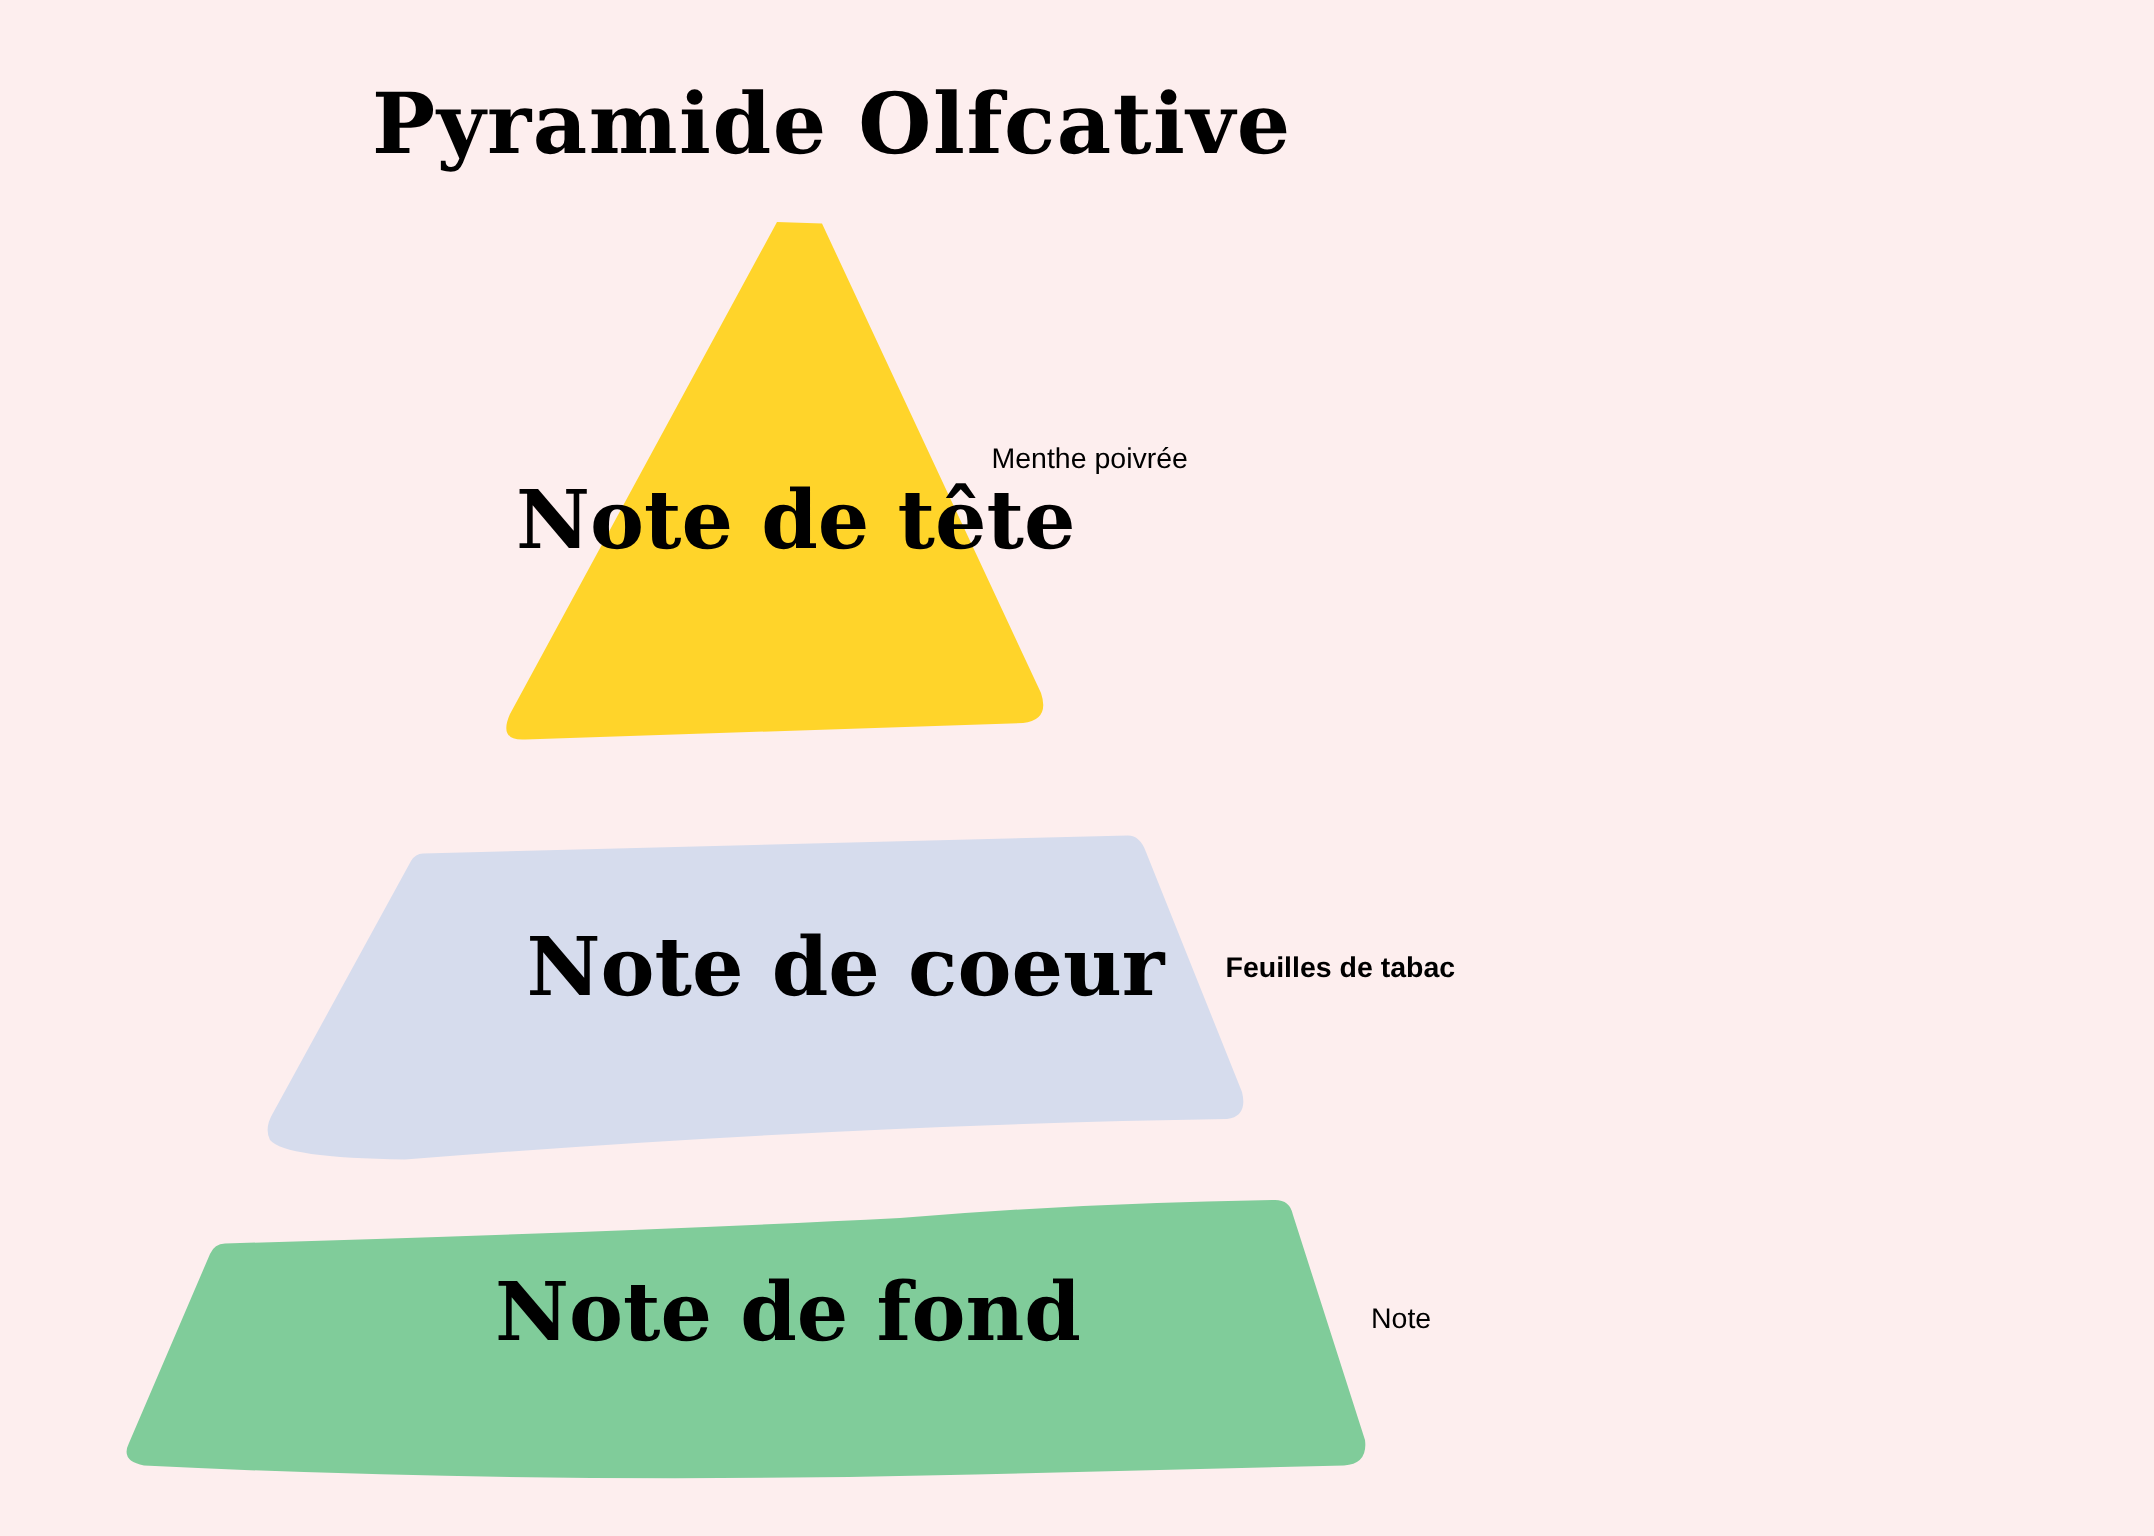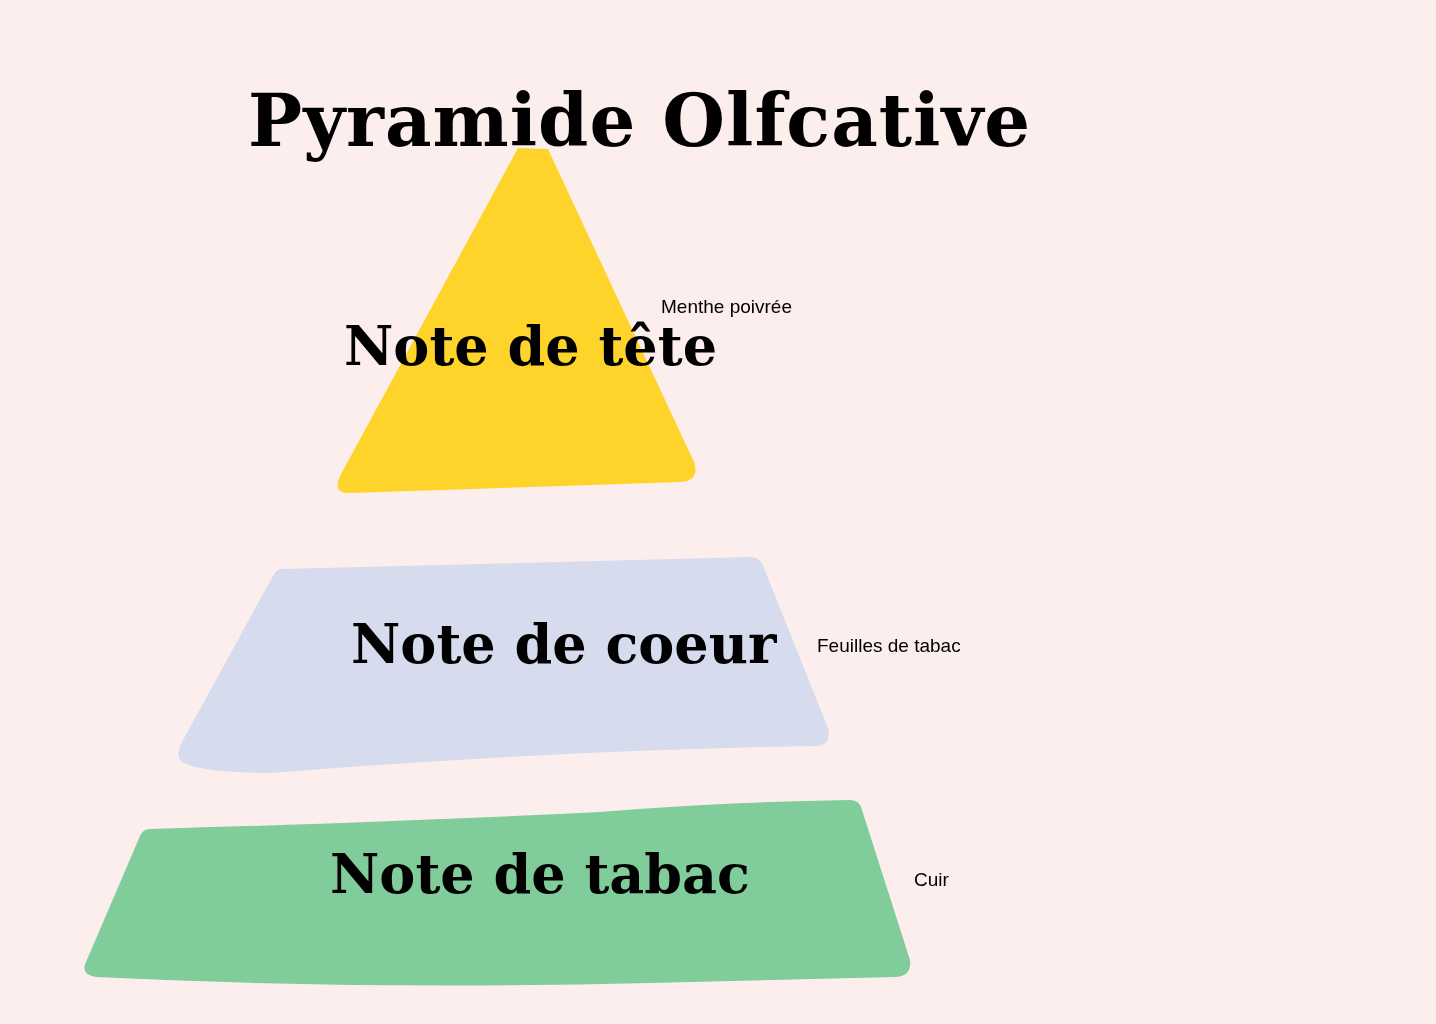--- a/index.html
+++ b/index.html
@@ -11,9 +11,8 @@
     .title {
       position: absolute; left: 248px; top: 50px;
       font-family: "DejaVu Serif", serif; font-weight: bold;
-      font-size: 72px; color: #000; letter-spacing: 1px;
+      font-size: 56px; color: #000; letter-spacing: 1px;
       white-space: nowrap;
-      margin-top: 28px;
     }
     svg.shapes { position: absolute; left: 0; top: 0; }
     .tier-label {

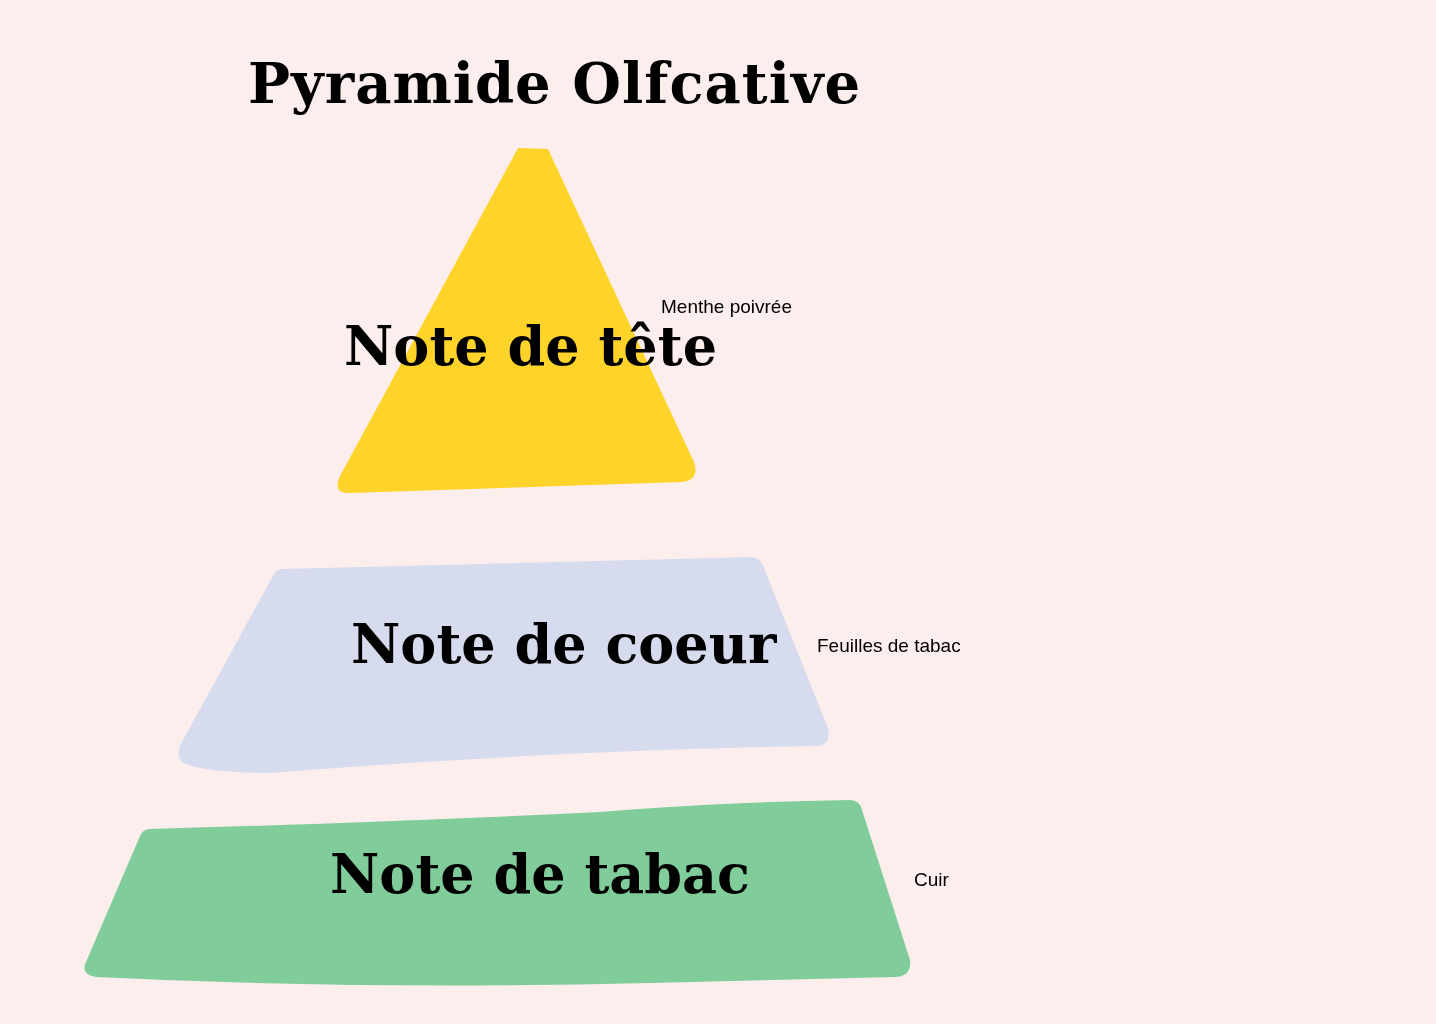--- a/index.html
+++ b/index.html
@@ -39,7 +39,7 @@
 <div class="note-text" style="left:661px; top:296px;">Menthe poivrée</div>
 
 <div class="tier-label" style="left:326px; top:612px;margin-left:25px;">Note de coeur</div>
-<div class="note-text" style="left:817px; top:635px;">Feuilles de tabac</div>
+<div class="note-text" style="left:817px; top:635px;font-weight:bold;">Feuilles de tabac</div>
 
 <div class="tier-label" style="left:330px; top:842px;">Note de tabac</div>
 <div class="note-text" style="left:914px; top:869px;">Cuir</div>

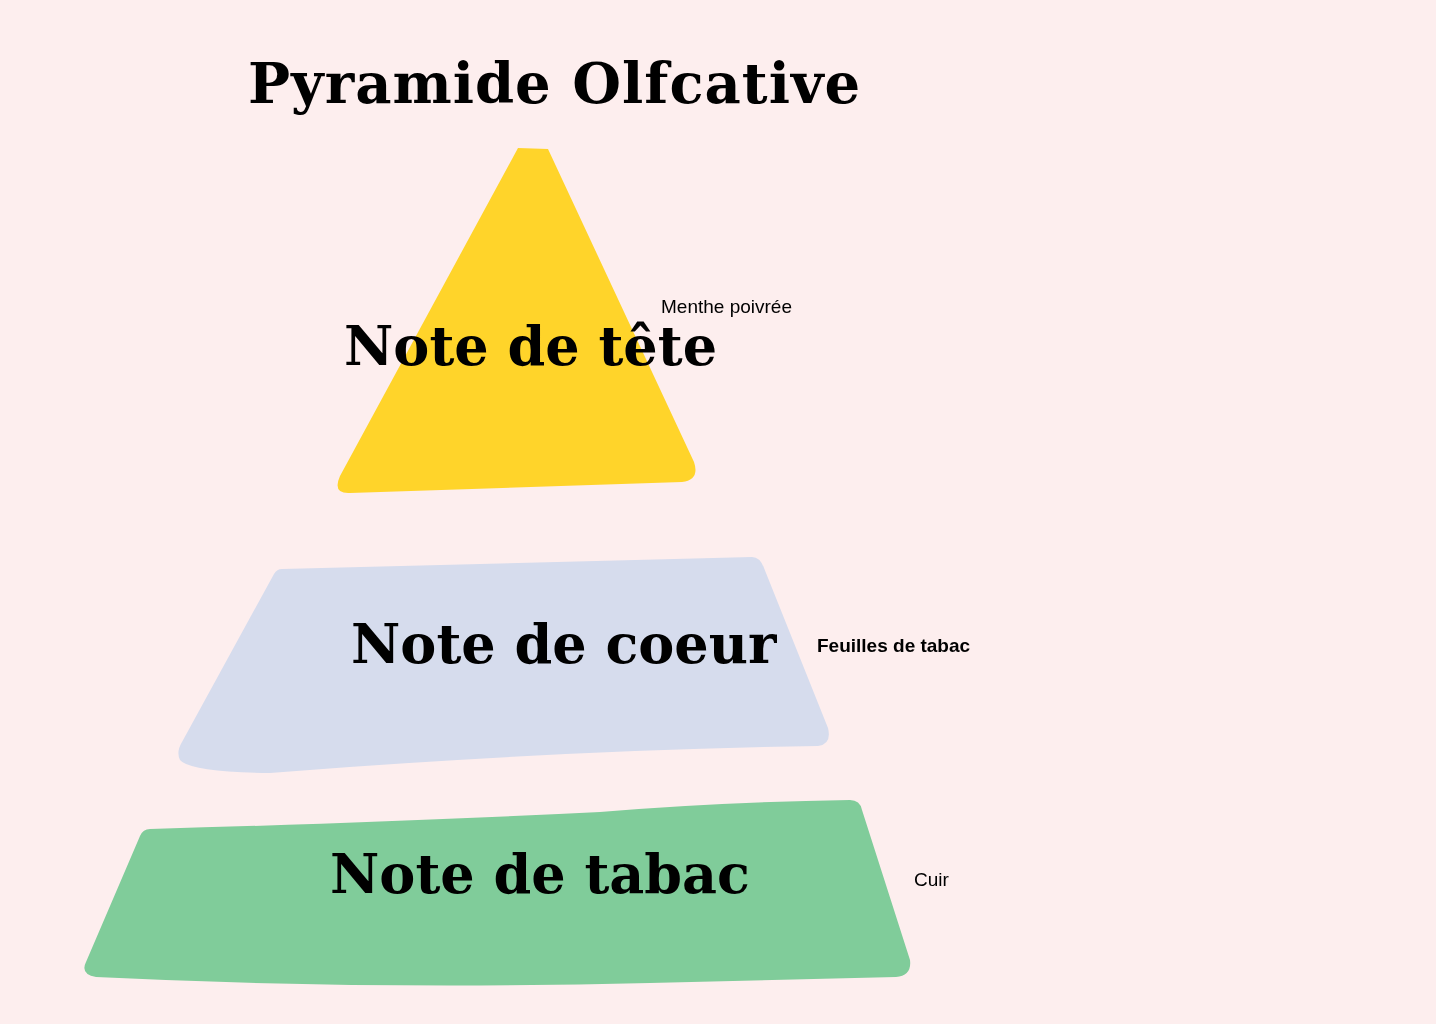--- a/index.html
+++ b/index.html
@@ -41,7 +41,7 @@
 <div class="tier-label" style="left:326px; top:612px;margin-left:25px;">Note de coeur</div>
 <div class="note-text" style="left:817px; top:635px;font-weight:bold;">Feuilles de tabac</div>
 
-<div class="tier-label" style="left:330px; top:842px;">Note de tabac</div>
+<div class="tier-label" style="left:330px; top:842px;">Note de fond</div>
 <div class="note-text" style="left:914px; top:869px;">Cuir</div>
 
 </body></html>

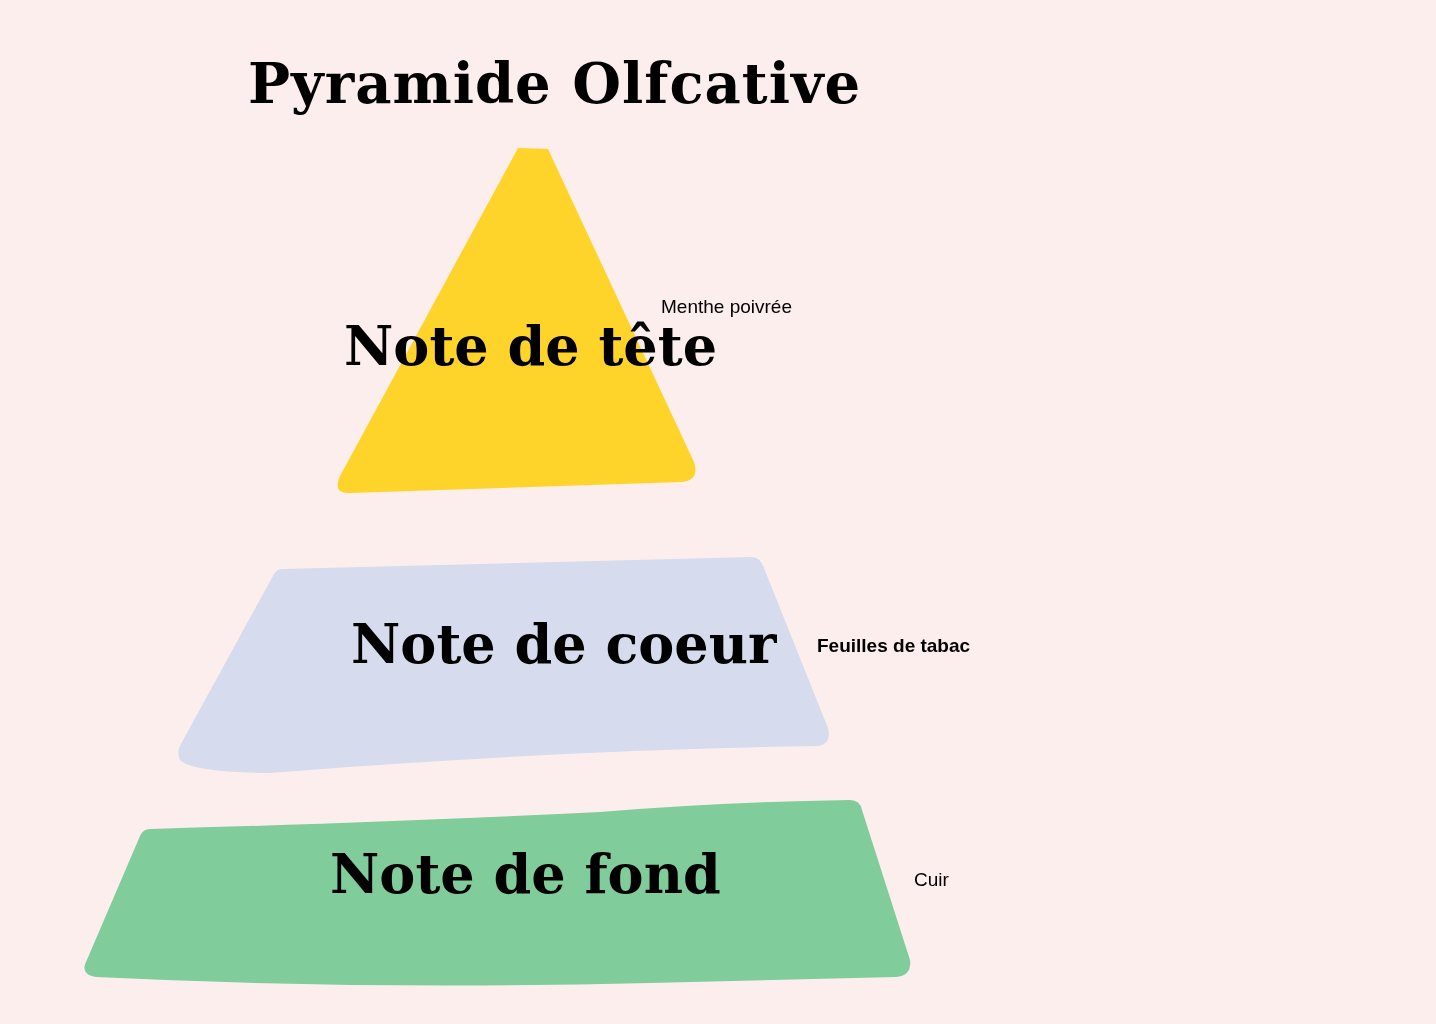--- a/index.html
+++ b/index.html
@@ -42,6 +42,6 @@
 <div class="note-text" style="left:817px; top:635px;font-weight:bold;">Feuilles de tabac</div>
 
 <div class="tier-label" style="left:330px; top:842px;">Note de fond</div>
-<div class="note-text" style="left:914px; top:869px;">Cuir</div>
+<div class="note-text" style="left:914px; top:869px;">Note</div>
 
 </body></html>

